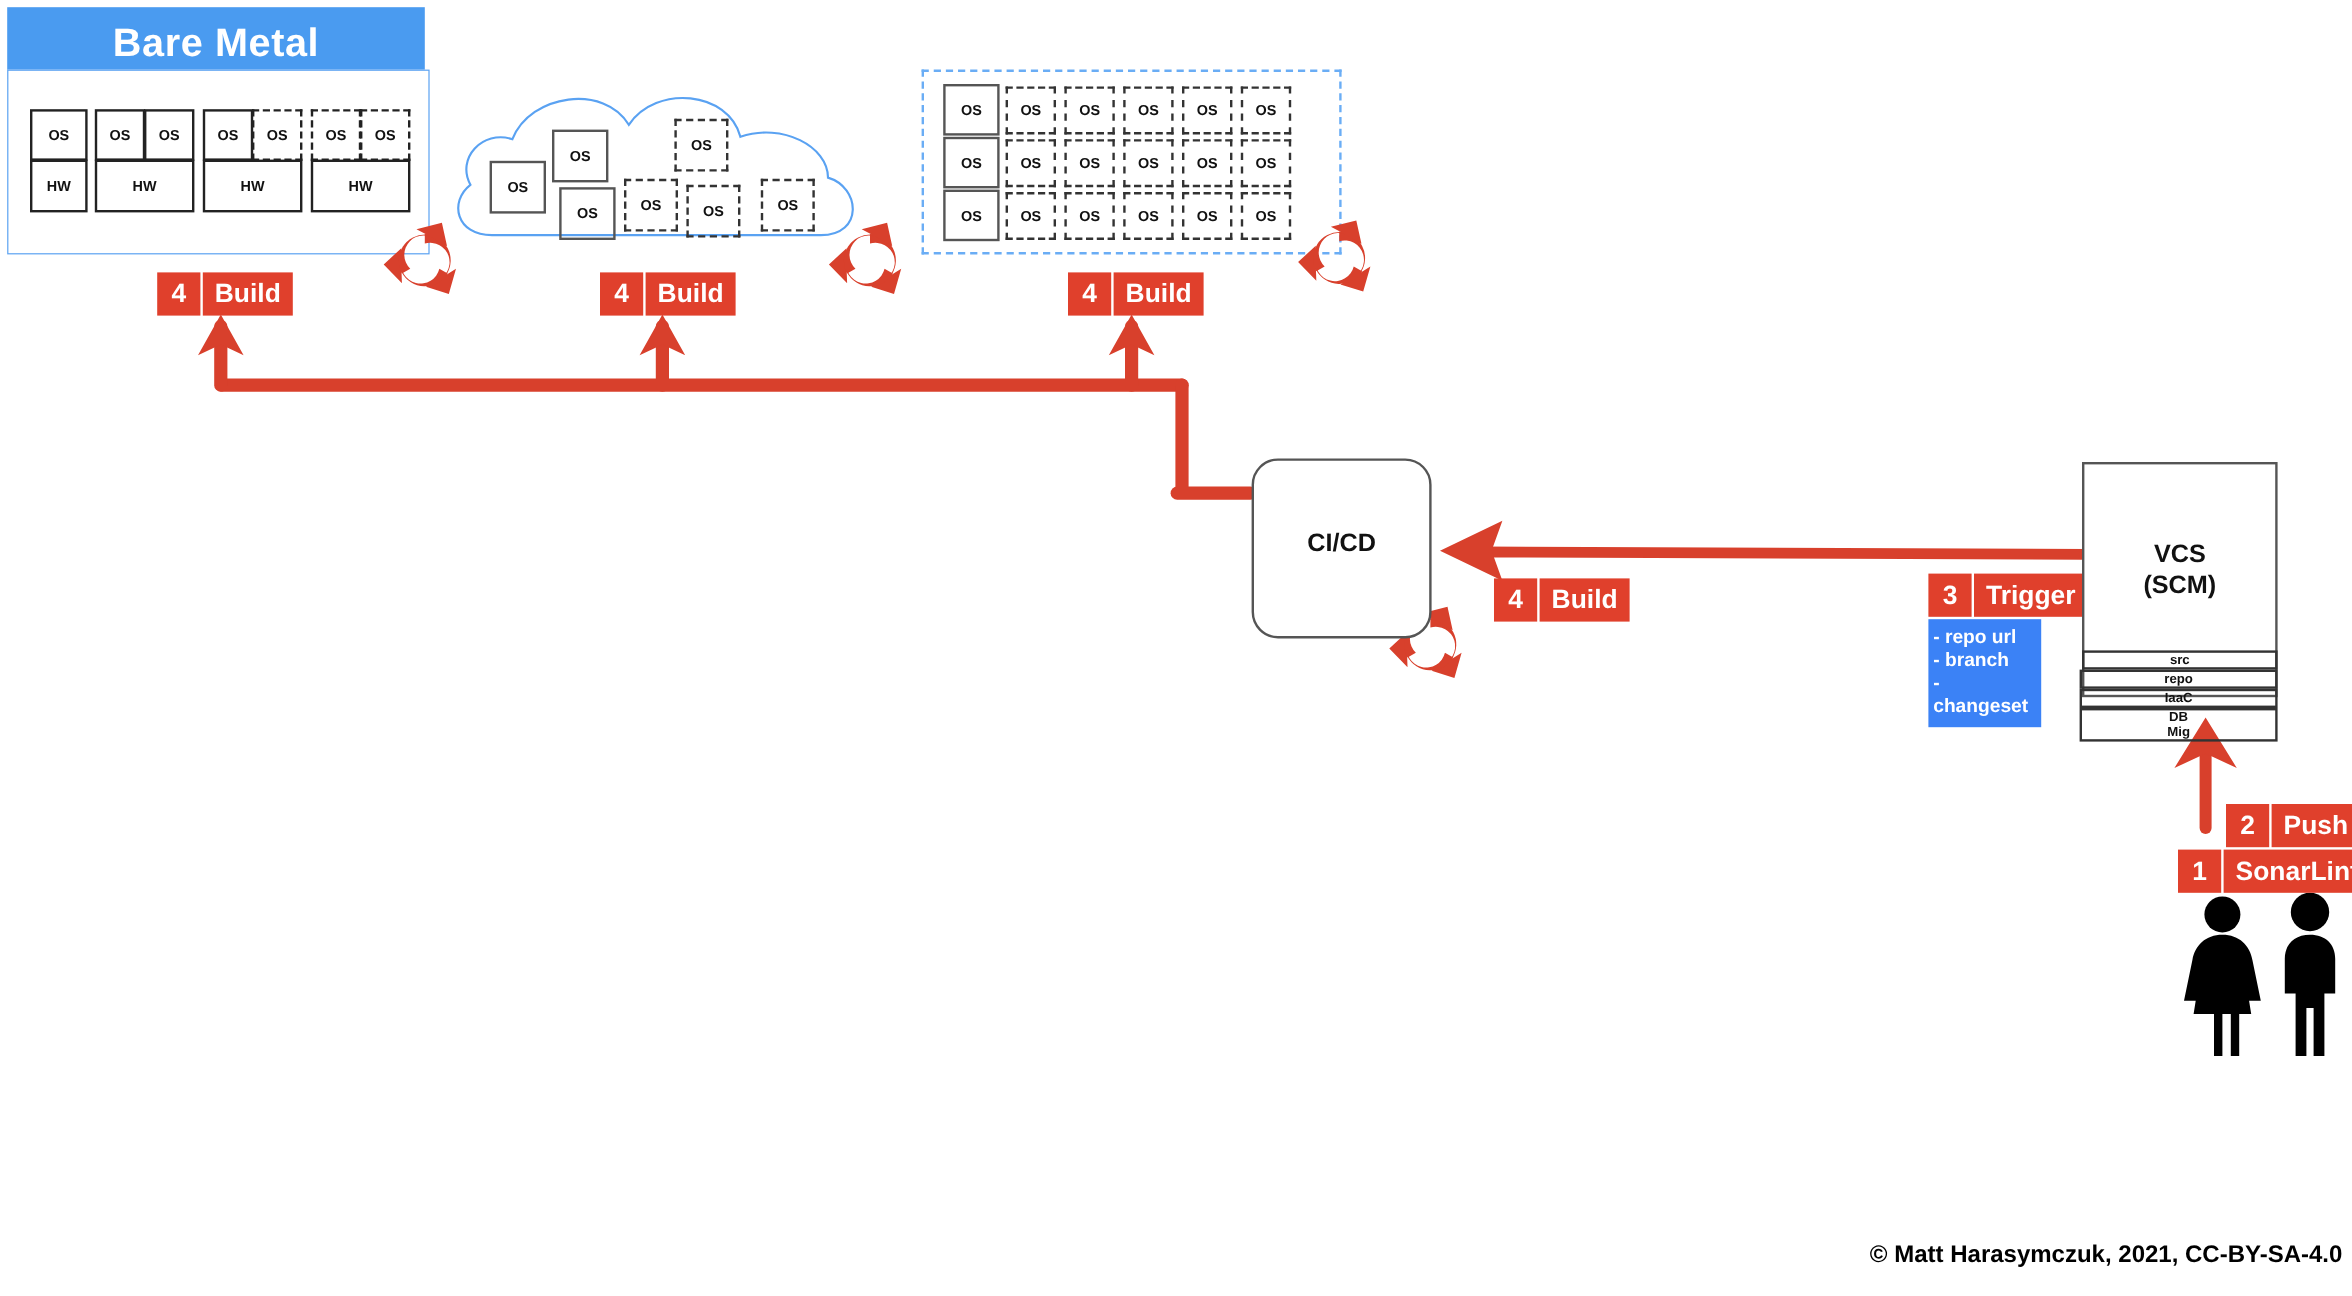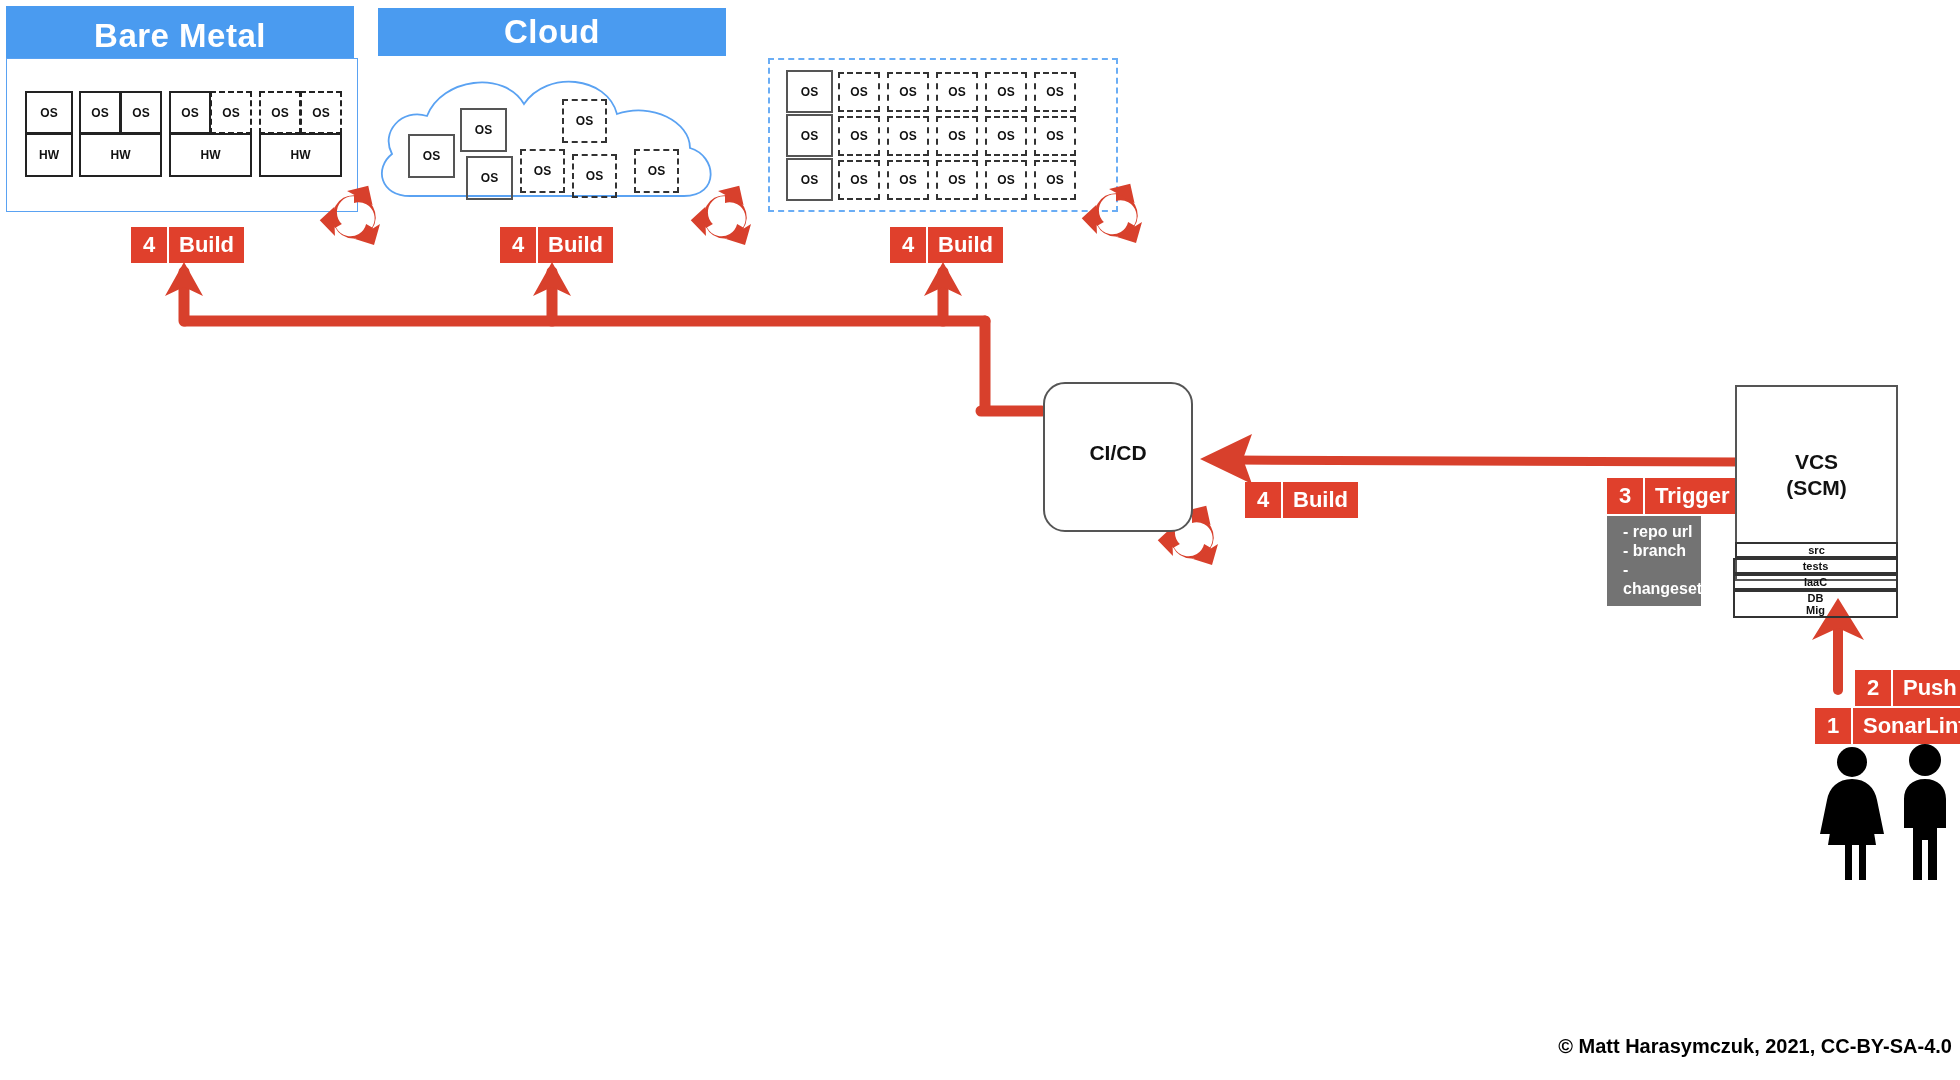--- a/index.html
+++ b/index.html
@@ -197,9 +197,6 @@
 
   <div class="section-header" id="hdr-baremetal">
     <span>Bare Metal</span>
-  </div>
-  <div class="section-header" id="hdr-cloud">
-    <span>Cloud</span>
   </div>
 
   <div id="baremetal-panel">

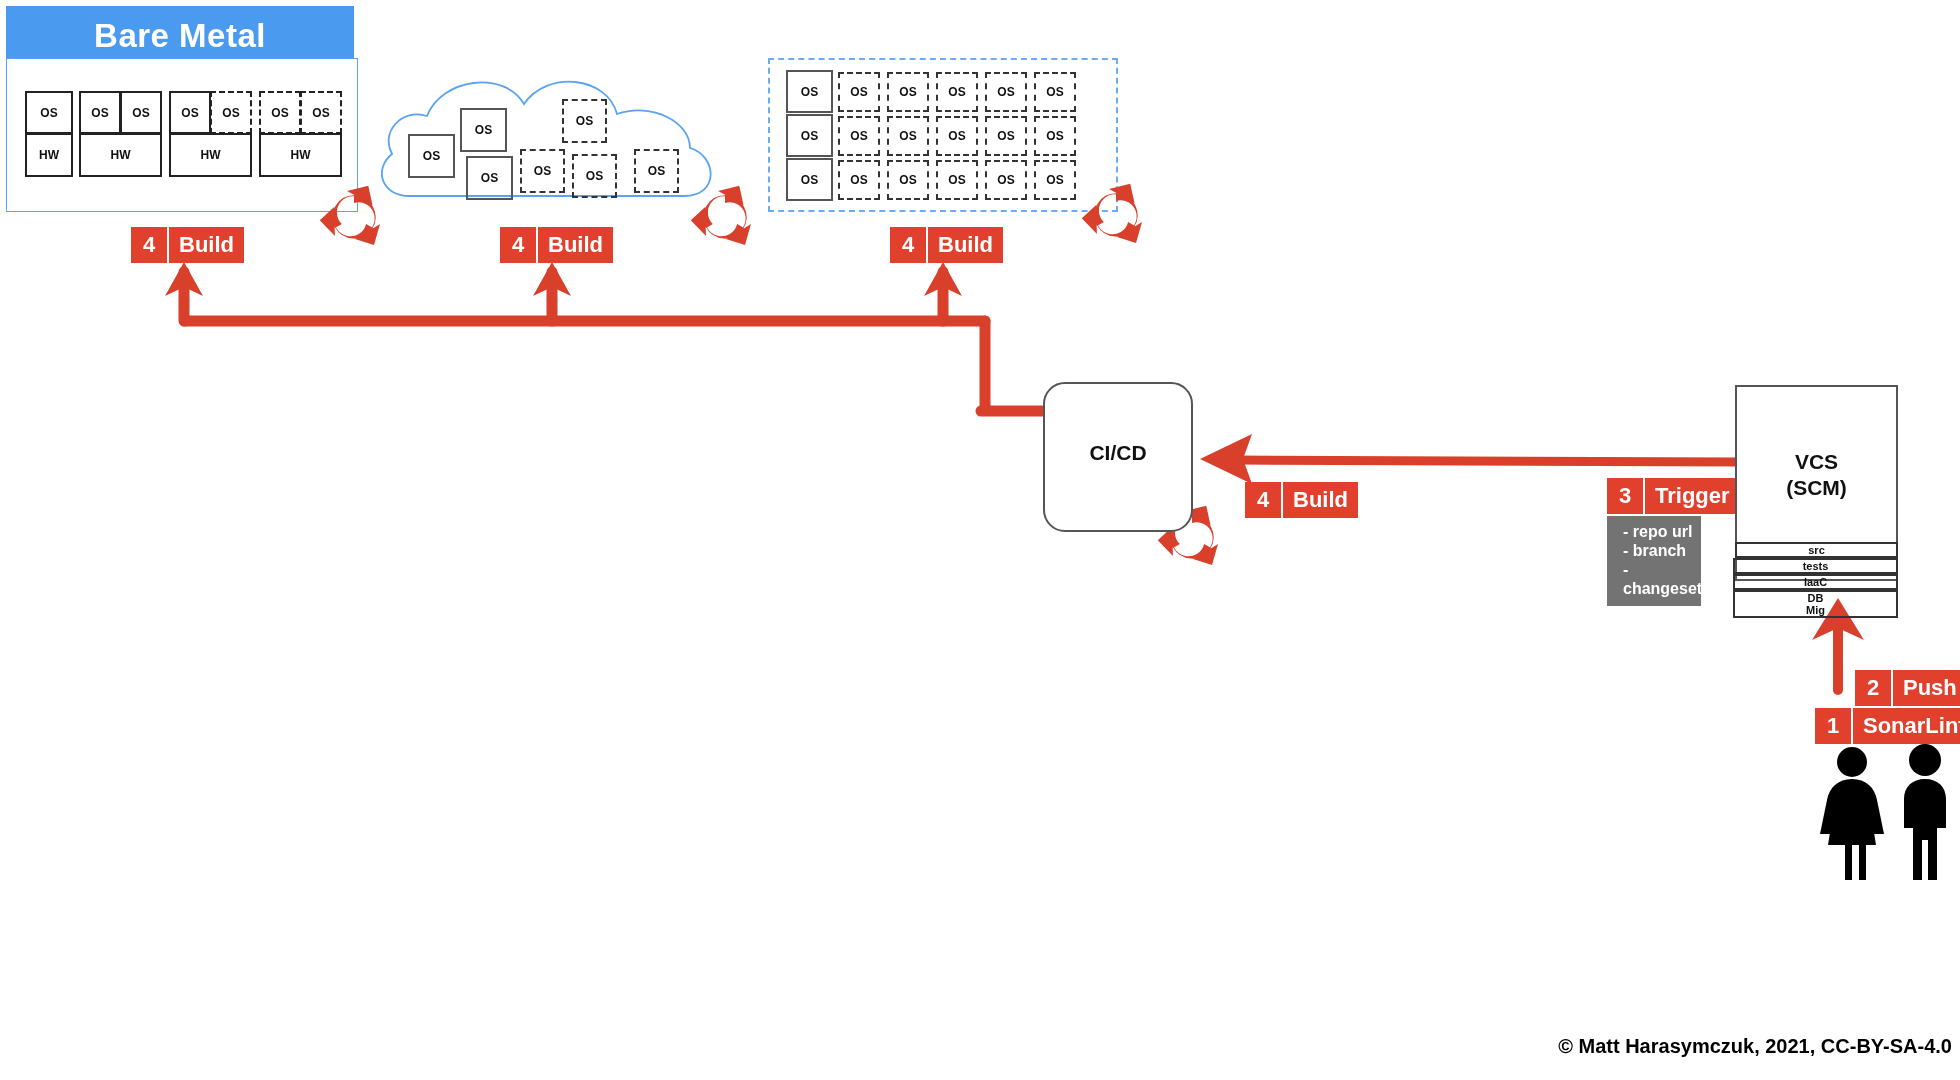--- a/index.html
+++ b/index.html
@@ -132,12 +132,12 @@
 
   .trigger-body {
     position: absolute;
-    background: #737373;
+    background: #3b82f6;
     color: #fff;
     font-weight: bold;
     font-size: 16px;
     line-height: 19px;
-    padding: 6px 8px 8px 16px;
+    padding: 6px 8px 8px 4px;
     box-sizing: border-box;
   }
 

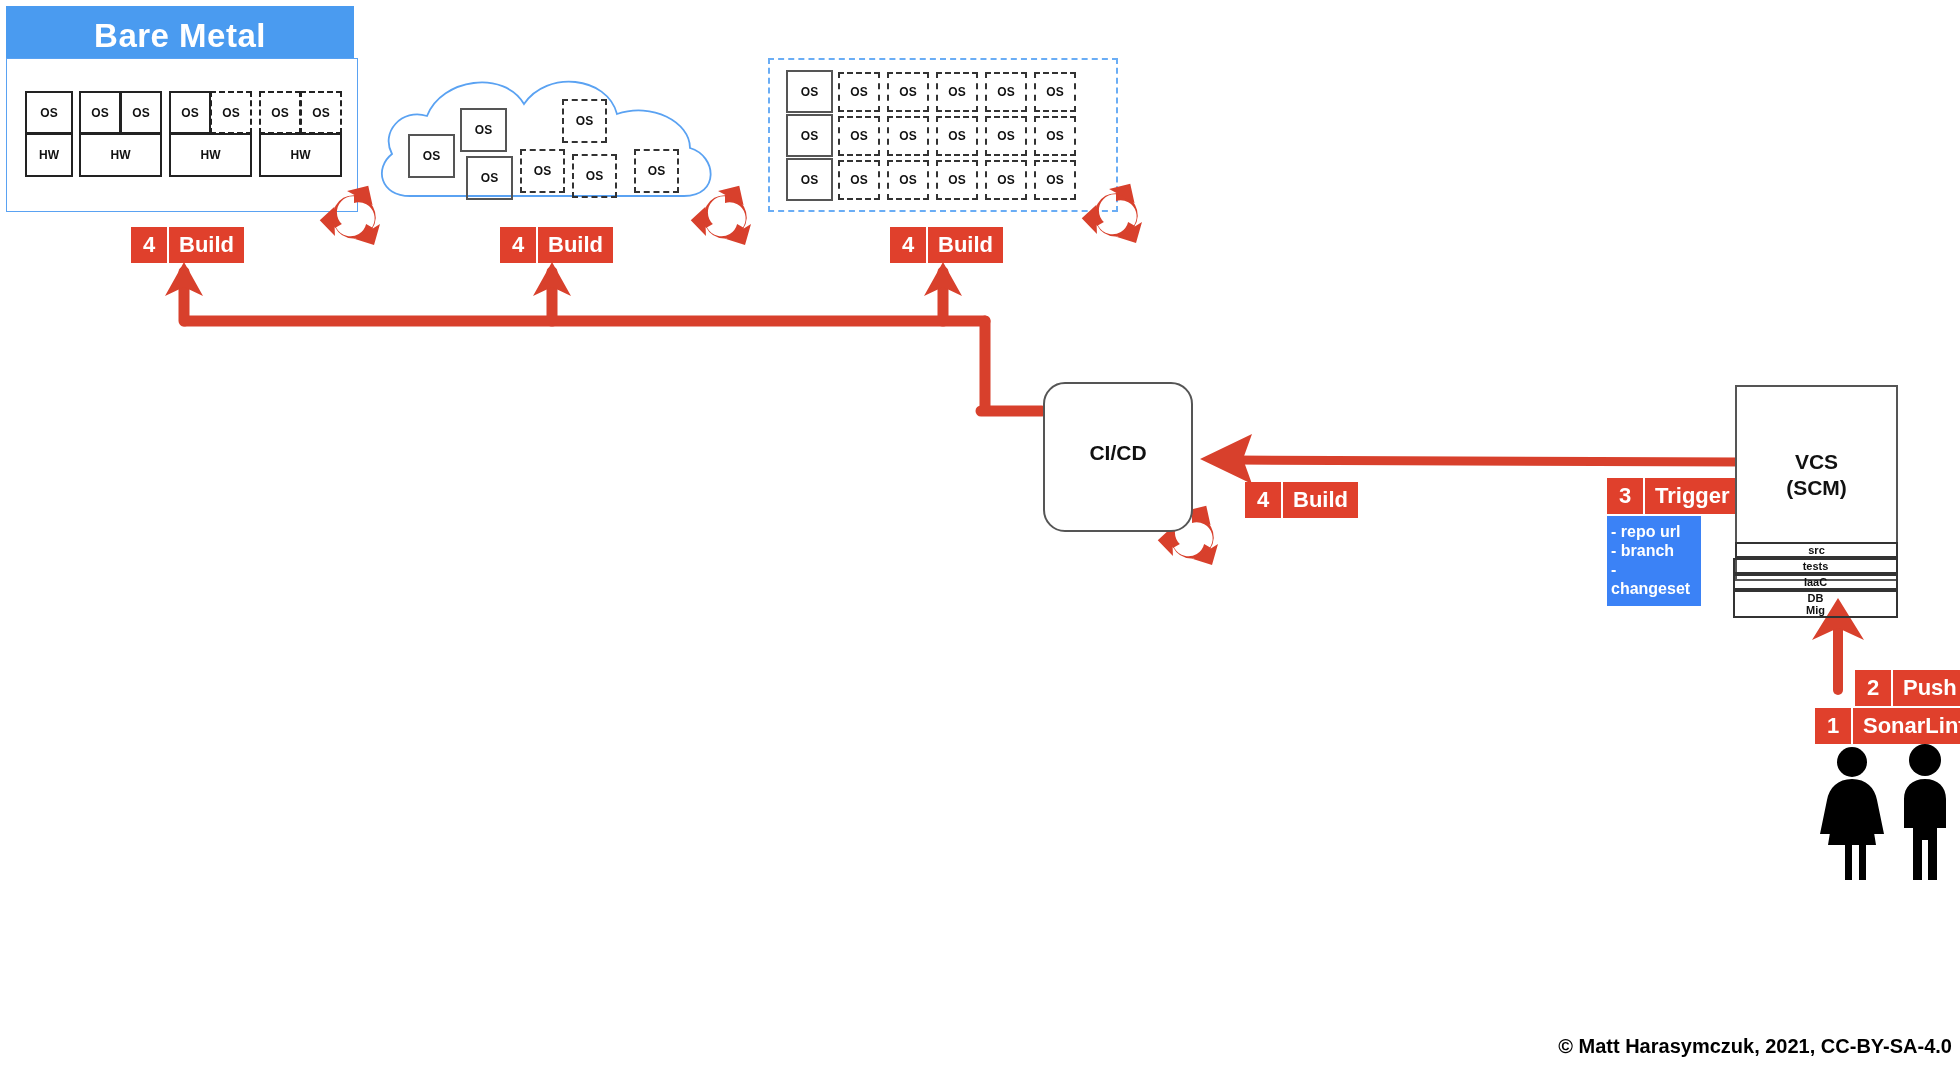--- a/index.html
+++ b/index.html
@@ -489,7 +489,7 @@
   </div>
   <div class="vcs-foot" style="left:1735px; top:542px; width:163px; height:39px;flex-direction:column;">
     <div class="fcell">src</div>
-    <div class="fcell">tests</div>
+    <div class="fcell">repo</div>
     <div class="fcell">IaaC</div>
     <div class="fcell" style="white-space:pre-line;">DB
 Mig</div>

